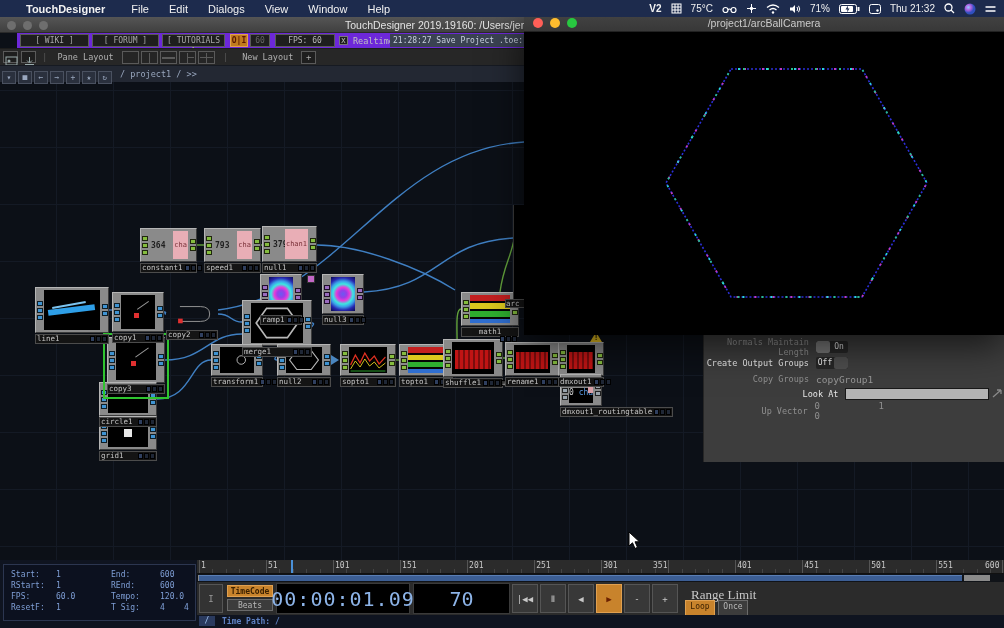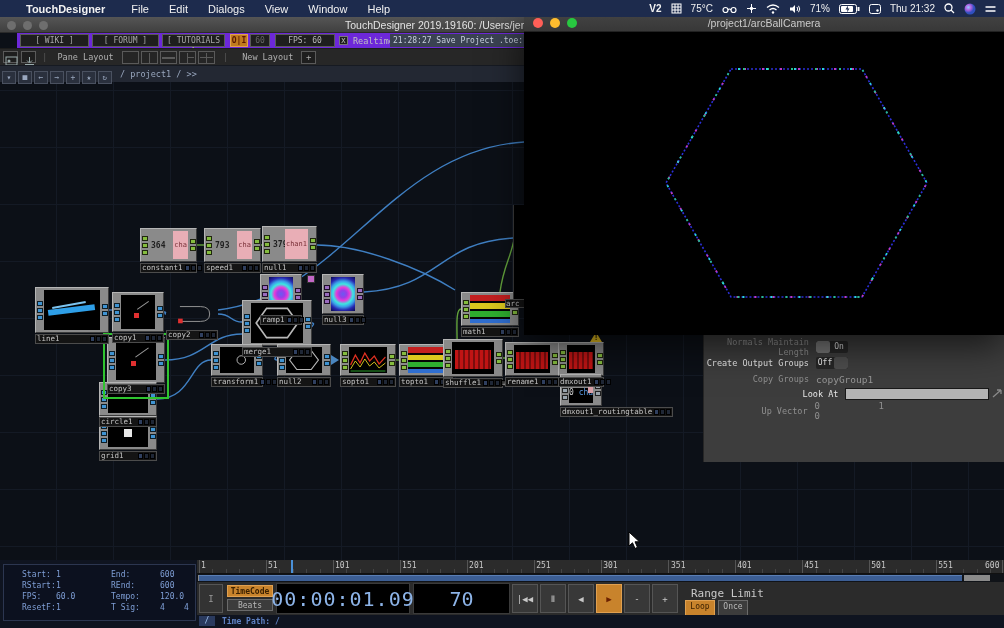--- a/index.html
+++ b/index.html
@@ -743,7 +743,7 @@
           <i class="conn"></i>
         </div>
       </div>
-      <div class="node-label" style="left: 461px; top: 327px; min-width: 58px; max-width: 58px;">
+      <div class="node-label" style="left: 461px; top: 327px; min-width: 58px; max-width: 58px; flex-direction: column;">
         <span>math1</span>
         <span class="flags">
           <i class="f1"></i>

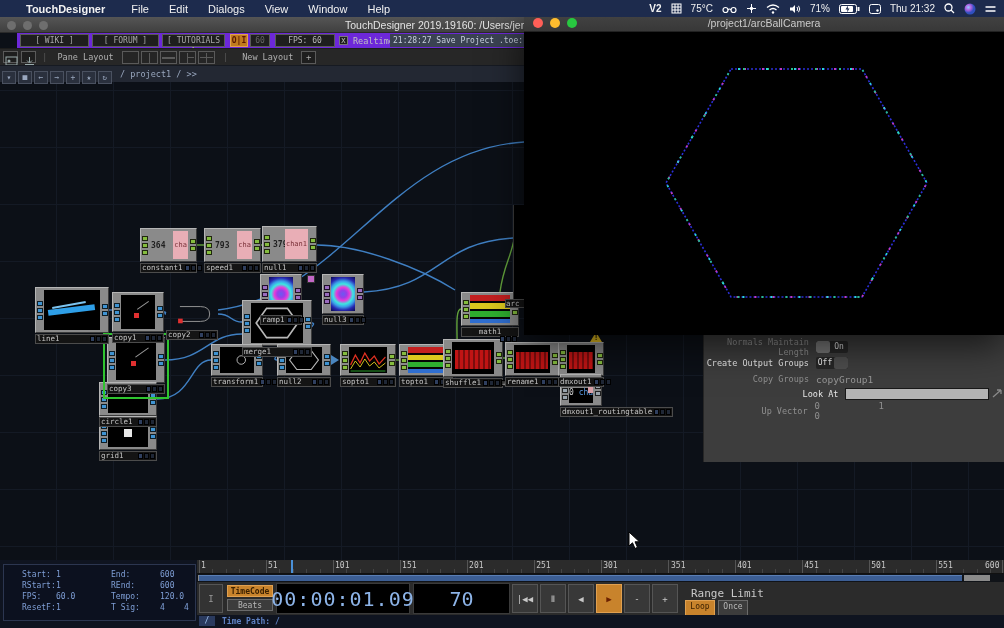--- a/index.html
+++ b/index.html
@@ -1009,7 +1009,7 @@
         <div class="rtick" style="left: 404.17px;"></div>
         <div class="rlabel" style="left: 406.17px;">301</div>
         <div class="rtick" style="left: 471.199px;"></div>
-        <div class="rlabel" style="left: 474px;">351</div>
+        <div class="rlabel" style="left: 456px;">351</div>
         <div class="rtick" style="left: 538.227px;"></div>
         <div class="rlabel" style="left: 540.227px;">401</div>
         <div class="rtick" style="left: 605.255px;"></div>

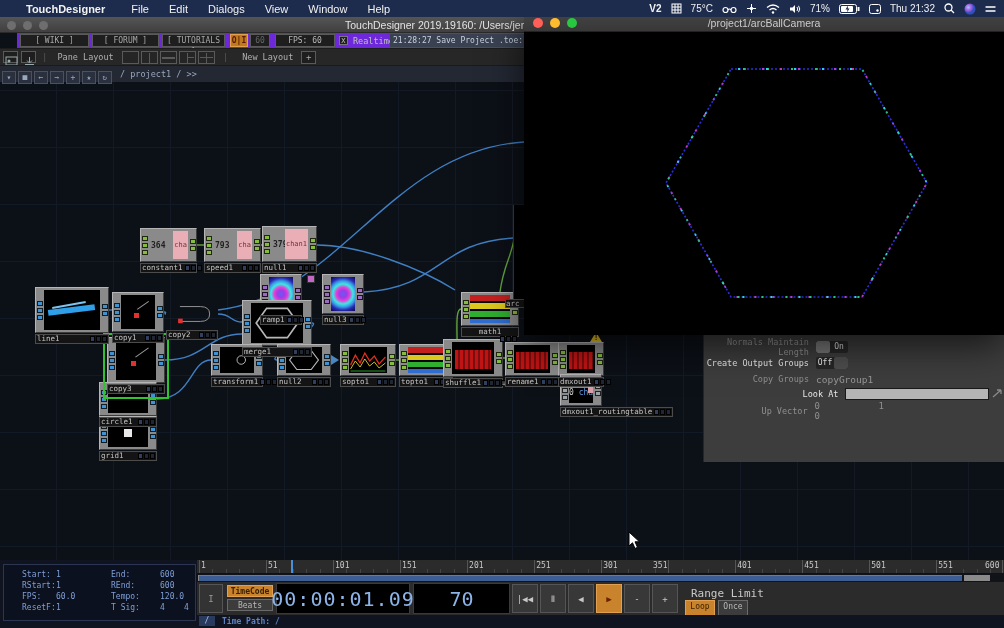--- a/index.html
+++ b/index.html
@@ -158,7 +158,7 @@
                border:1px solid #2c3650; color:#7f9fd6; font-size:8px; padding-top:5px; }
   .irow { height:11px; position:relative; }
   .irow span { position:absolute; white-space:pre; }
-  .ir-l1 { left:18px; } .ir-v1 { left:52px; } .ir-l2 { left:107px; } .ir-v2 { left:156px; }
+  .ir-l1 { left:7px; } .ir-v1 { left:52px; } .ir-l2 { left:107px; } .ir-v2 { left:156px; }
   #ruler { position:absolute; left:197px; top:0; width:807px; height:14px; background:#2b2b2b;
            border-bottom:1px solid #111; overflow:hidden; }
   .rtick { position:absolute; top:0; width:1px; height:14px; background:#555; }

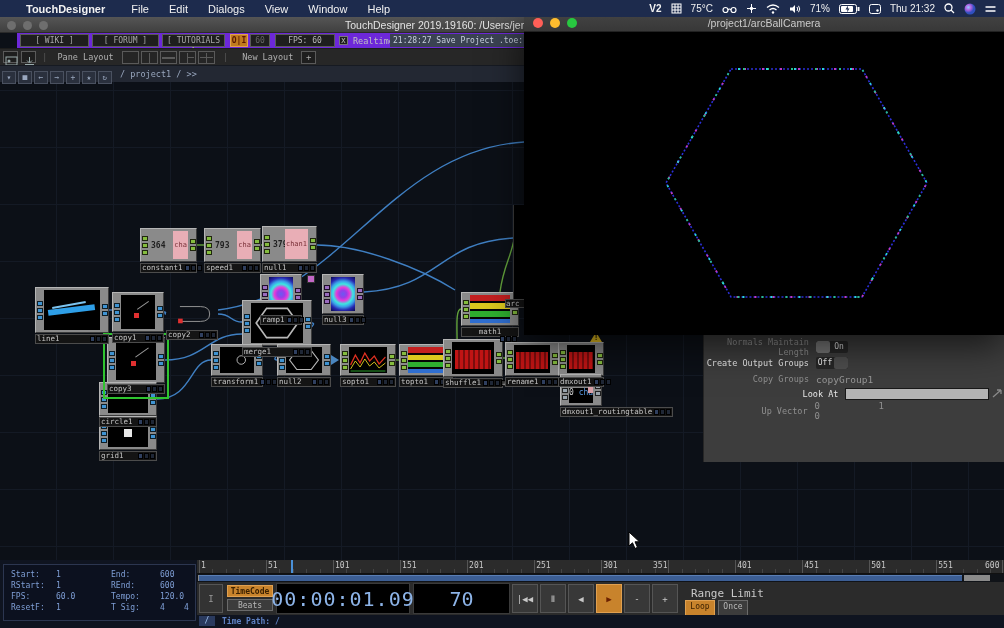--- a/index.html
+++ b/index.html
@@ -182,7 +182,7 @@
   .trbtn { position:absolute; top:2px; width:26px; height:29px; background:#383838; border:1px solid #555;
            color:#c8c8c8; font-size:9px; display:flex; align-items:center; justify-content:center; }
   .trbtn.on { background:#c8832c; border-color:#e0a050; color:#6a2000; }
-  #rl-label { position:absolute; left:494px; top:5px; font-size:11px; color:#c8c8c8; }
+  #rl-label { position:absolute; left:494px; top:5px; font-size:13px; color:#c8c8c8;font-family:Liberation Serif, serif; }
   .rlbtn { position:absolute; top:18px; width:30px; height:16px; font-size:8px; text-align:center;
            line-height:11px; border:1px solid #6a6a6a; background:#3c3c3c; color:#b8b8b8; }
   .rlbtn.on { background:#c8832c; border-color:#e0a050; color:#3a2000; }

